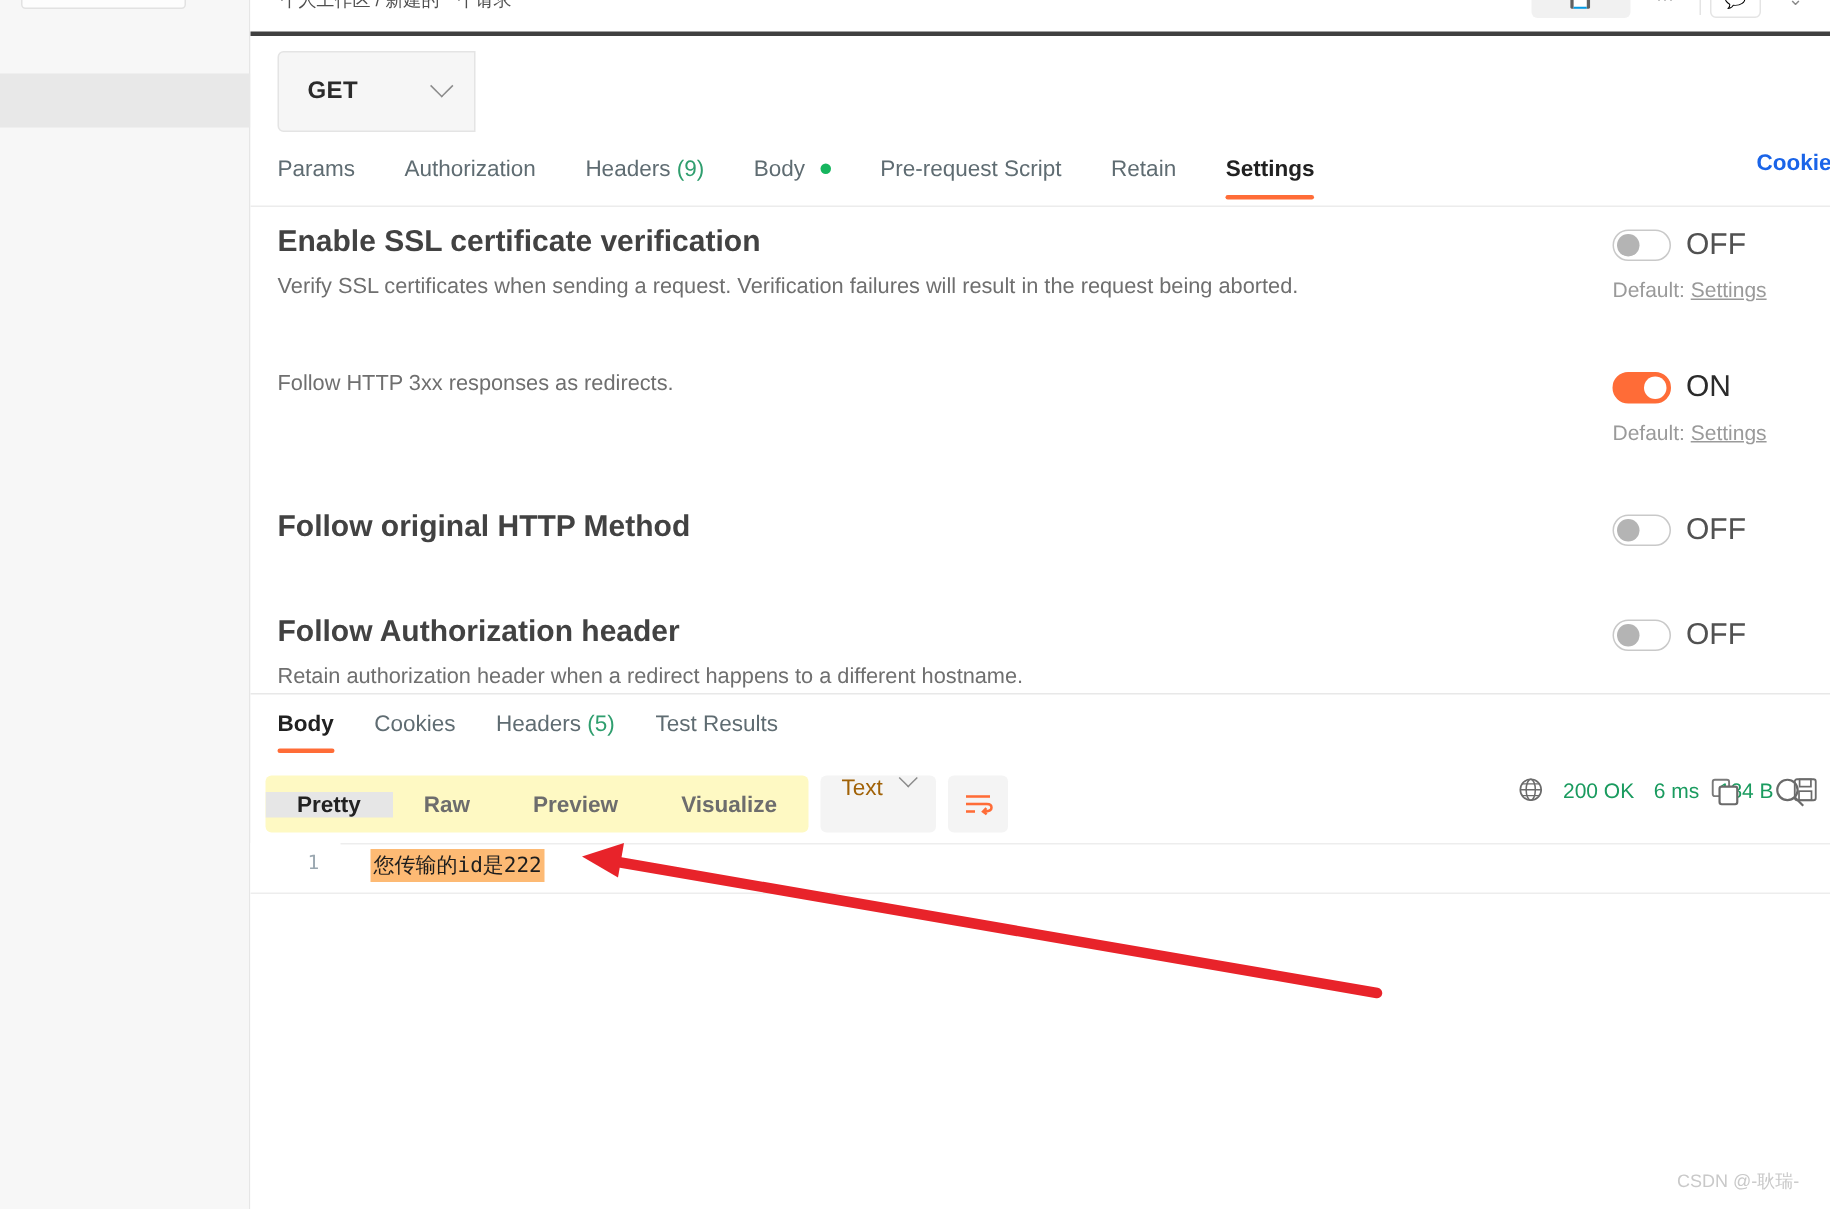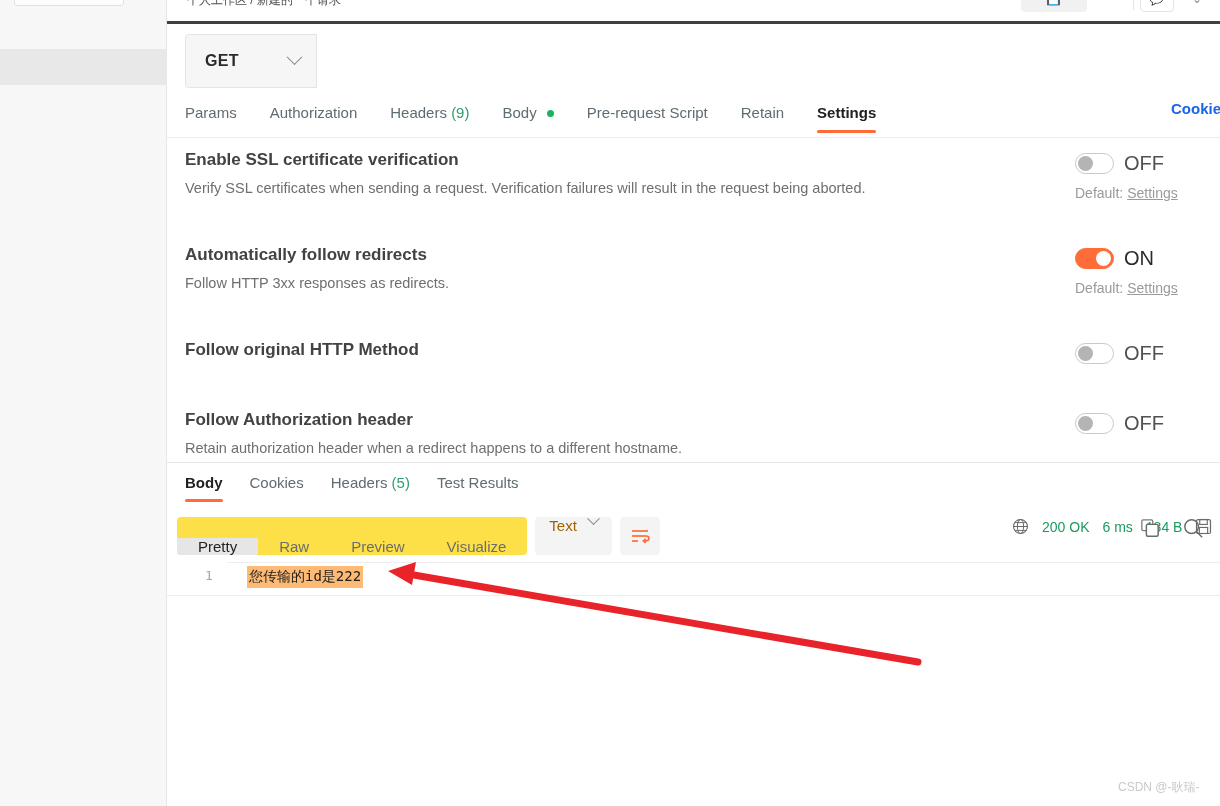--- a/index.html
+++ b/index.html
@@ -133,7 +133,7 @@
   
   .settings { position: absolute; left: 18px; top: 150px; width: 1035px; }
   .set-row { position: relative; min-height: 75px; }
-  .set-title { font-size: 17px; font-weight: bold; color: #424242; margin-bottom: 7px; }
+  .set-title { font-size: 20px; font-weight: bold; color: #424242; margin-bottom: 7px; }
   .set-desc {
     font-size: 14.5px; color: #6f6f6f; line-height: 1.56;
     max-width: 697px;

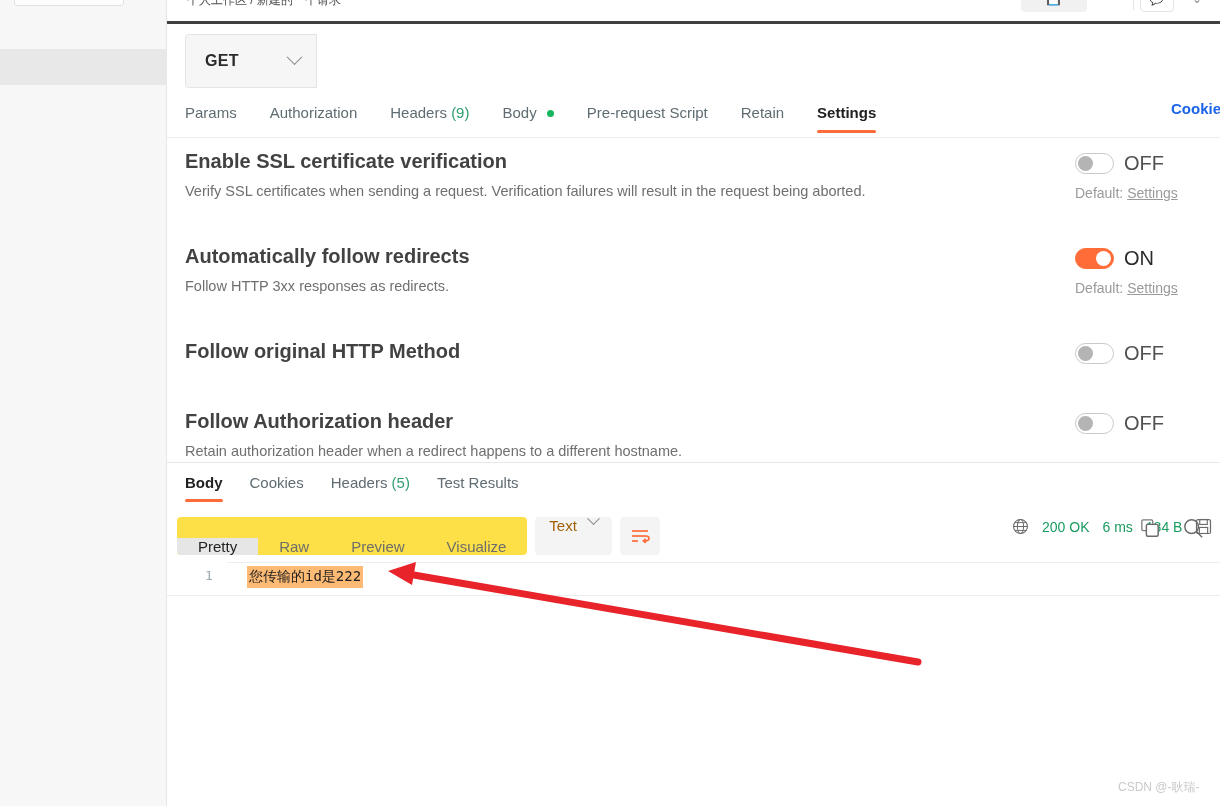--- a/index.html
+++ b/index.html
@@ -333,7 +333,6 @@
       </div>
 
       <div class="set-row" style="min-height:95px">
-        <div class="set-title">Automatically follow redirects</div>
         <div class="set-desc">Follow HTTP 3xx responses as redirects.</div>
         <div class="set-ctl">
           <div class="toggle-wrap">

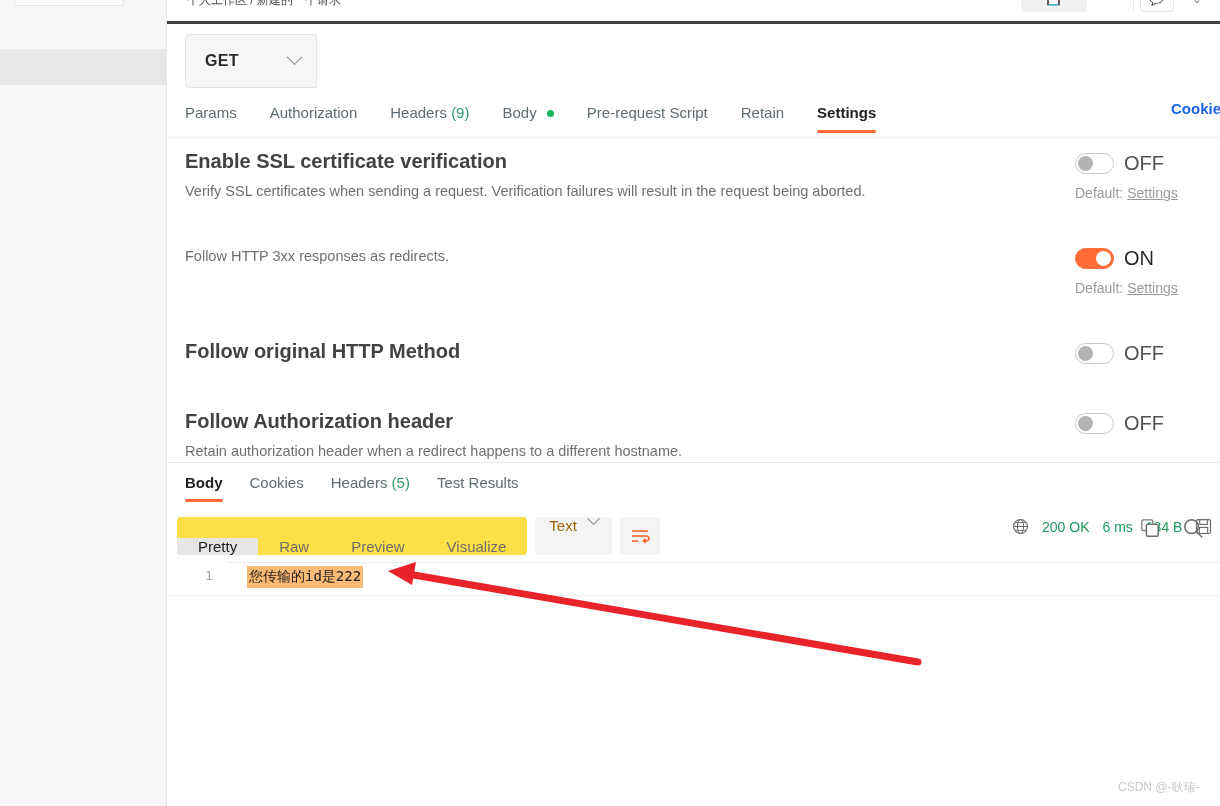--- a/index.html
+++ b/index.html
@@ -193,8 +193,8 @@
     display: flex; align-items: center; gap: 8px;
   }
   .seg {
-    display: flex; background: #fde047; border-radius: 4px; overflow: hidden;
-    height: 38px; align-items: flex-end;
+    display: flex; background: #fef9c3; border-radius: 4px; overflow: hidden;
+    height: 38px; align-items: center; font-weight: bold;
   }
   .seg-item {
     display: flex; align-items: center; padding: 0 21px;

